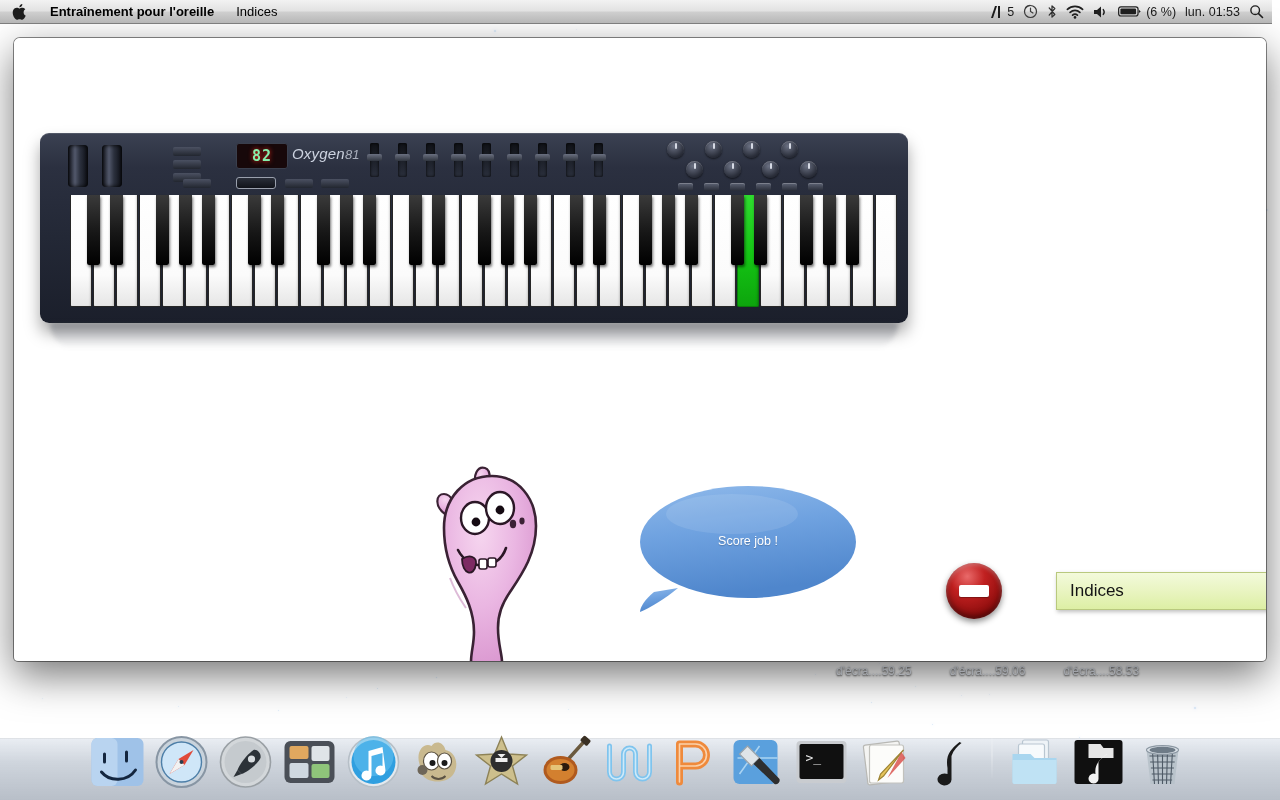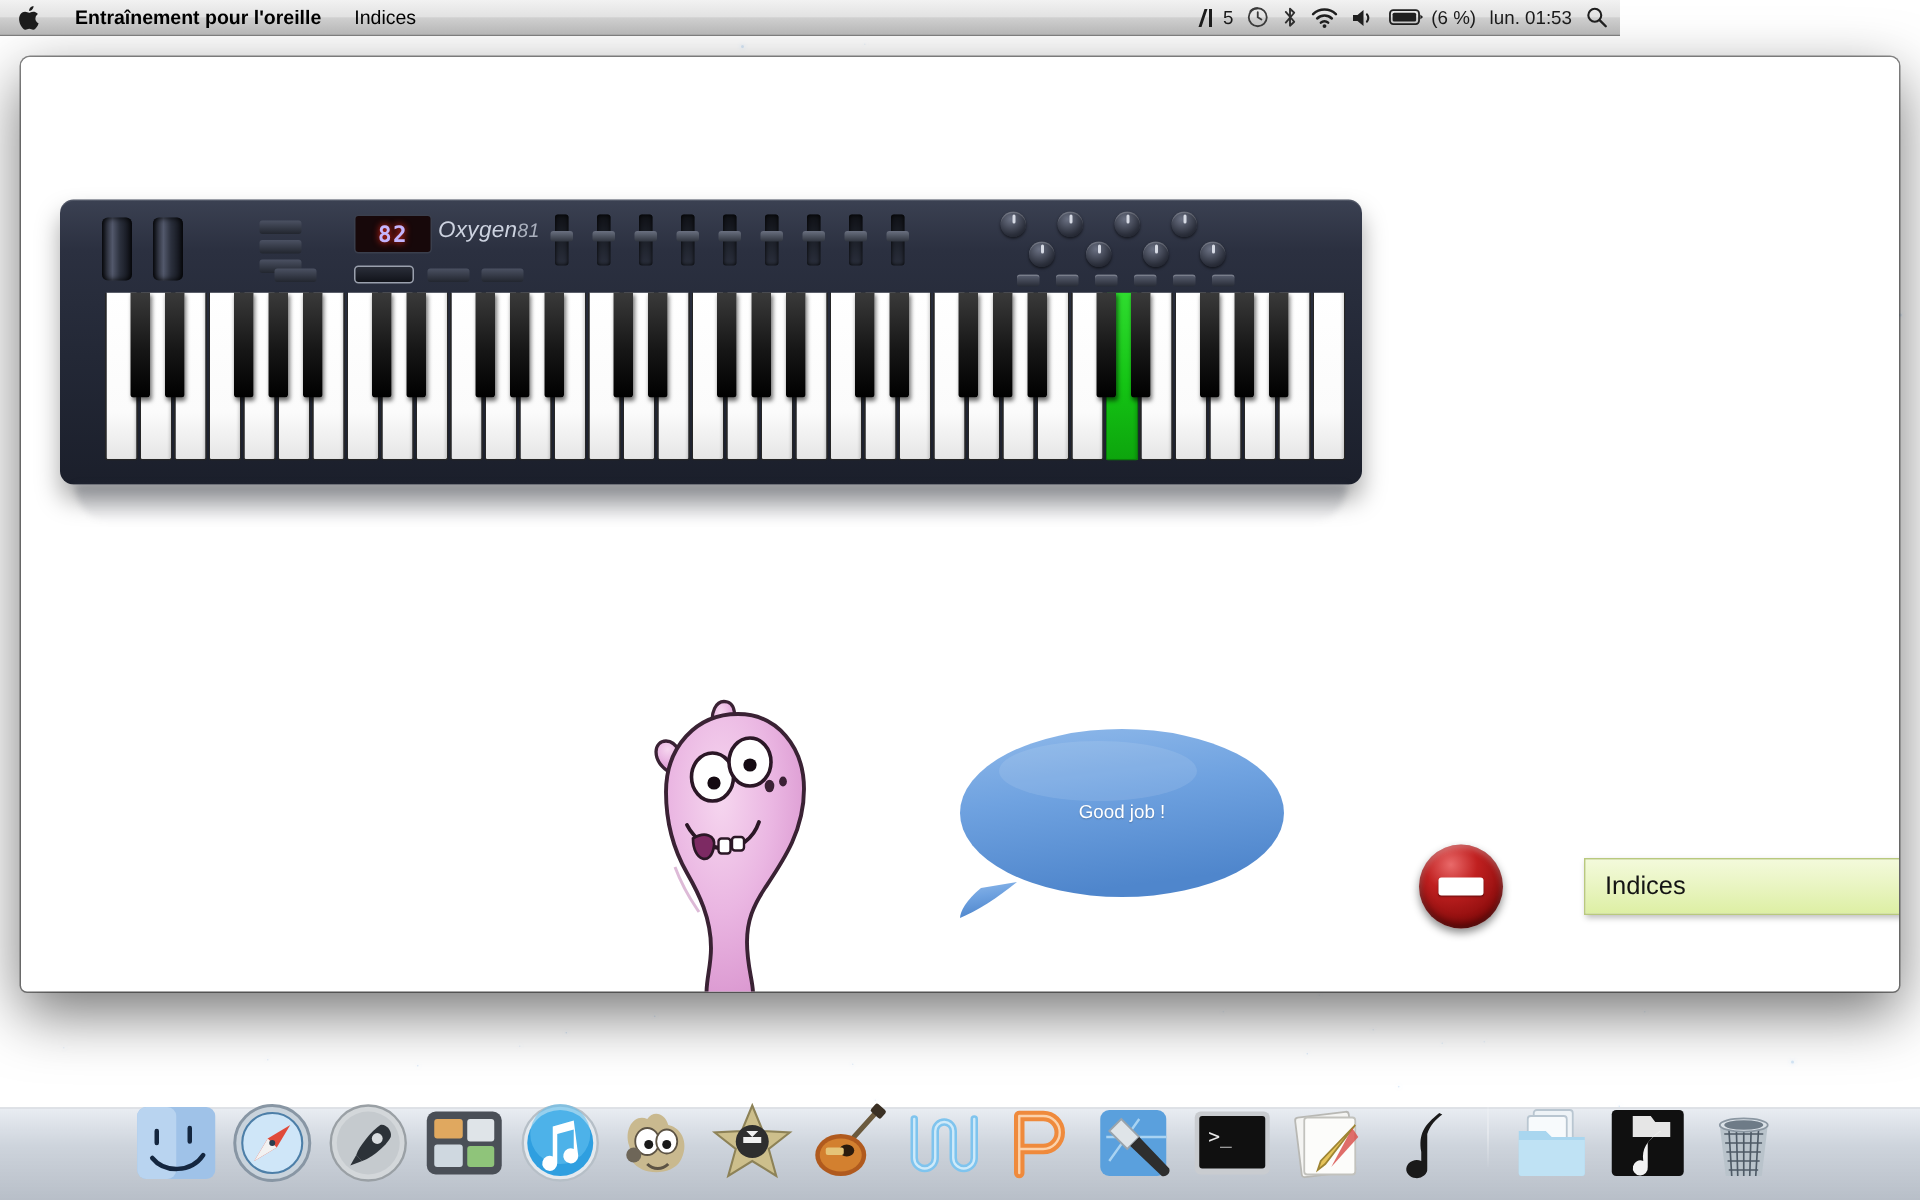--- a/index.html
+++ b/index.html
@@ -35,7 +35,7 @@
   
   #menubar {
     position: absolute; top:0; left:0;
-    width: 1080px; height: 24px;
+    width: 1272px; height: 24px;
     background: linear-gradient(180deg,#f2f2f2 0%, #e2e2e2 48%, #cfcfcf 52%, #b6b6b6 100%);
     border-bottom: 1px solid #7d7d7d;
     display: flex; align-items: flex-start;

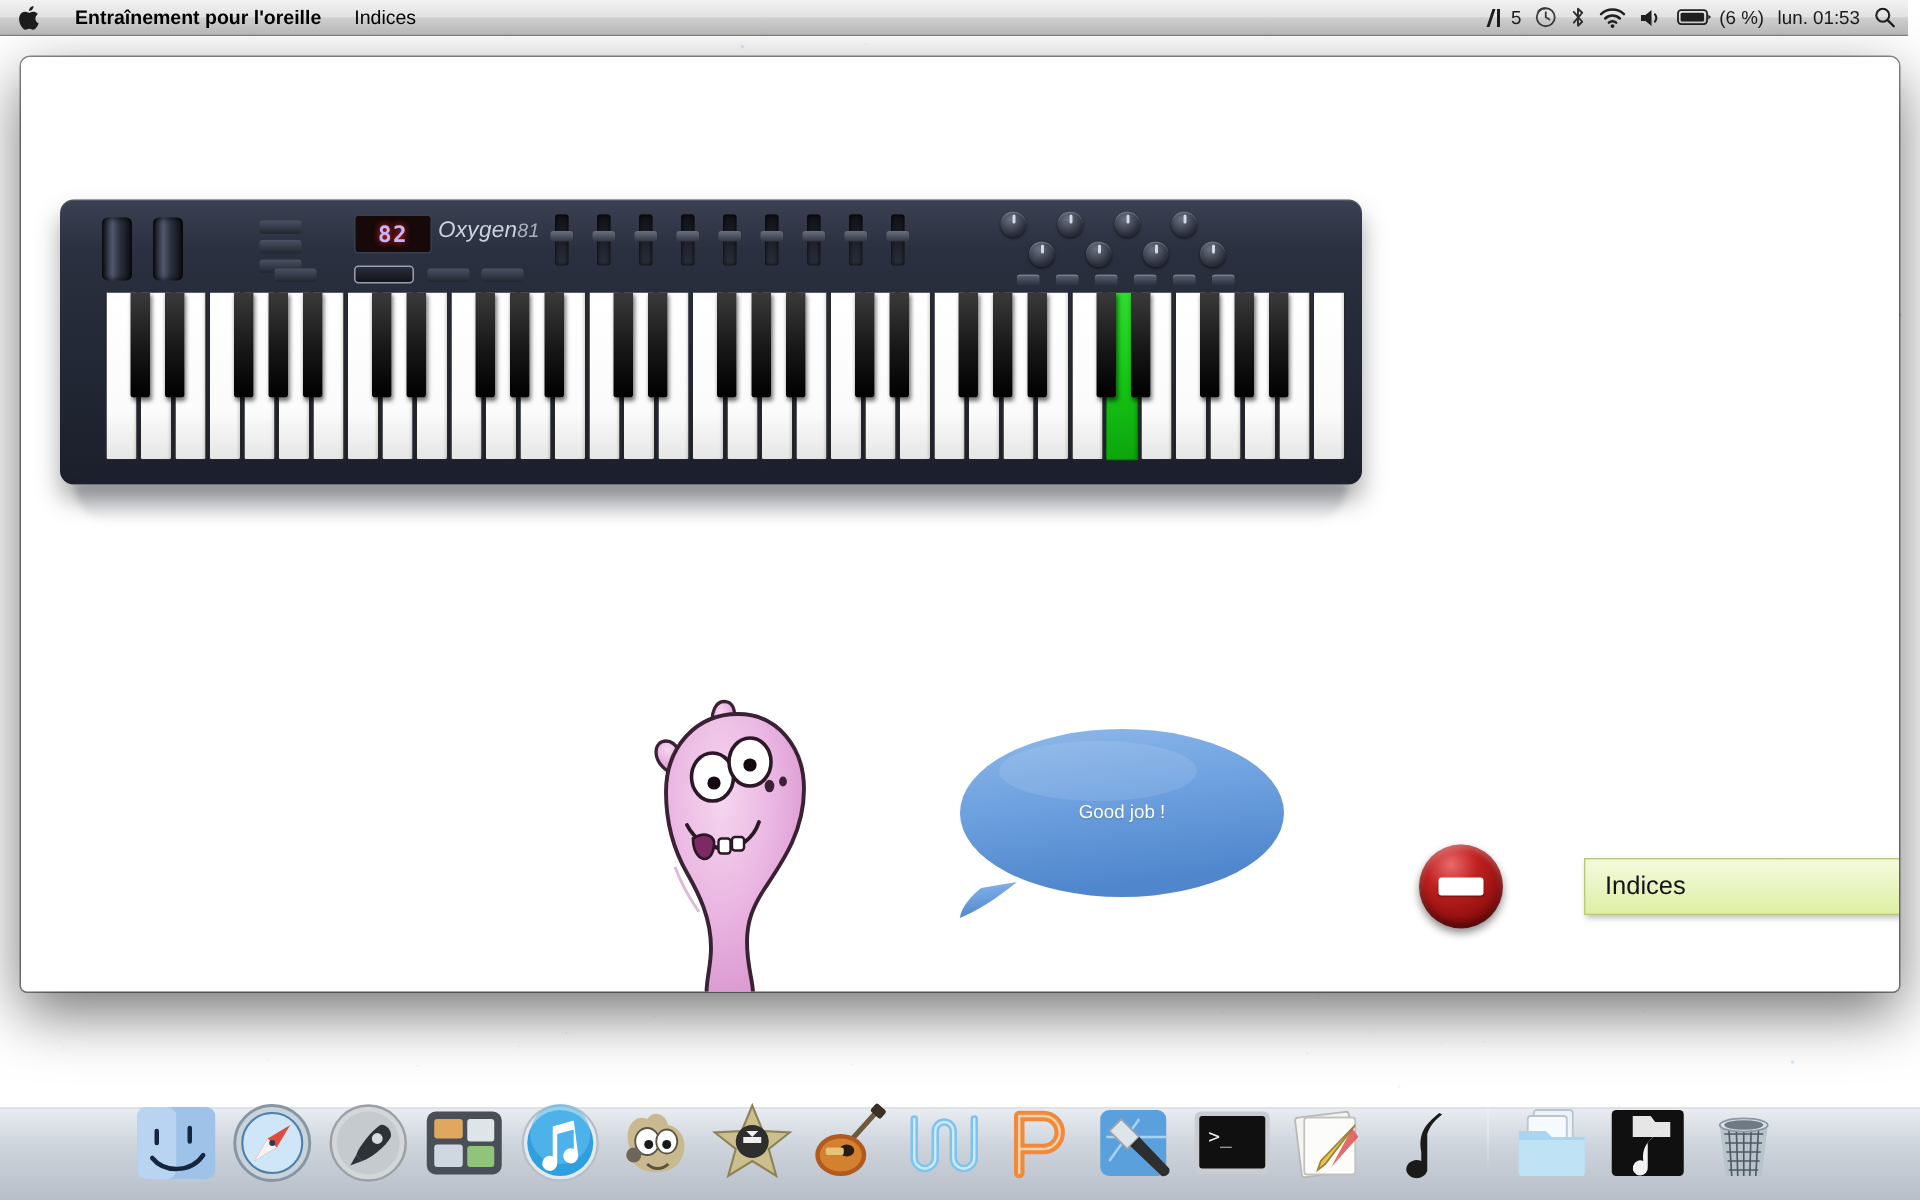--- a/index.html
+++ b/index.html
@@ -116,7 +116,7 @@
     background:#17080a; border-radius:3px;
     border:1px solid #3a3f4d;
     display:flex; align-items:center; justify-content:center;
-    color:#c4b5fd; font-family:"DejaVu Sans Mono", monospace;
+    color:#86efac; font-family:"DejaVu Sans Mono", monospace;
     font-size:15px; font-weight:bold; letter-spacing:1px;
     text-shadow: 0 0 5px #ff2b1a;
   }

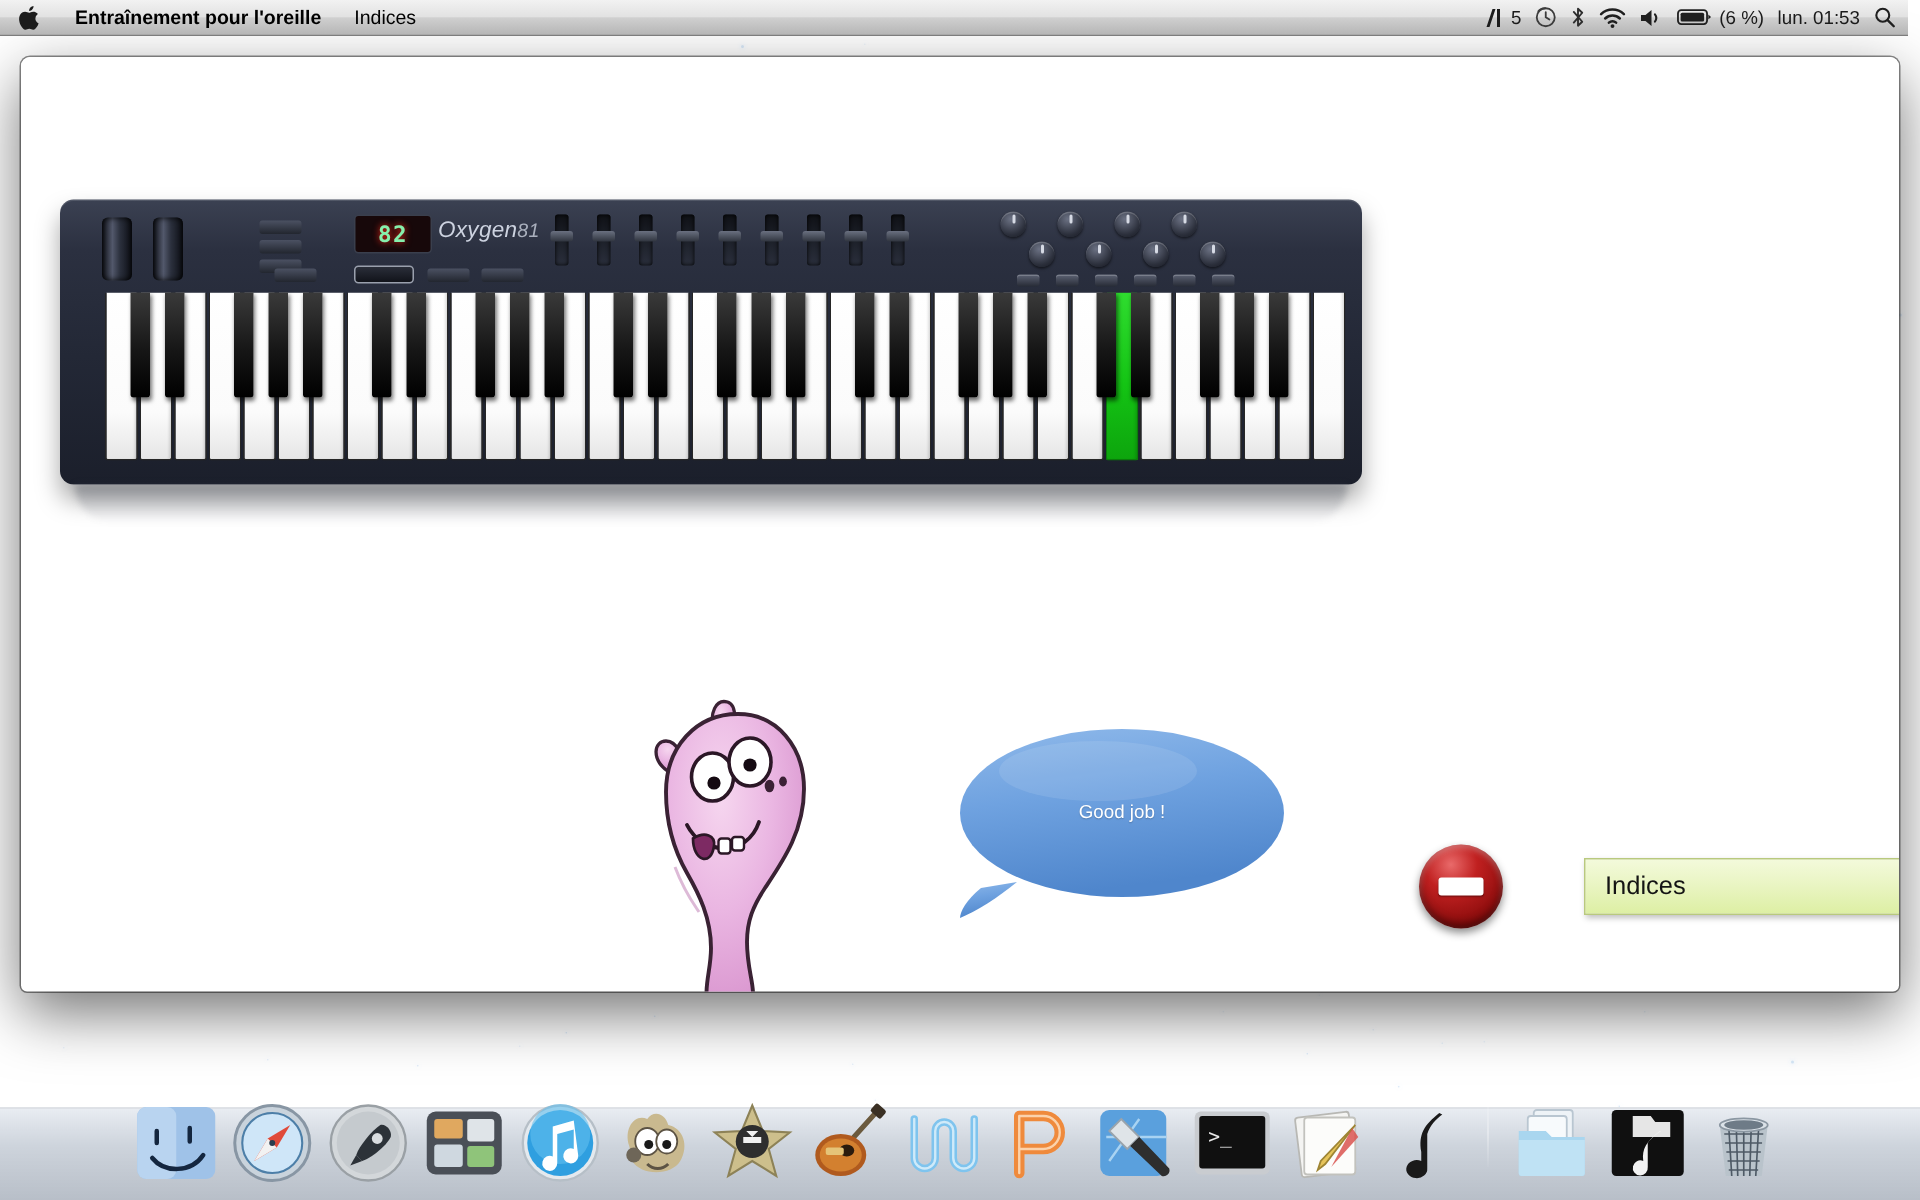--- a/index.html
+++ b/index.html
@@ -692,7 +692,7 @@
           <ellipse cx="112" cy="62" rx="108" ry="56" fill="url(#bub)"></ellipse>
           <ellipse cx="96" cy="34" rx="66" ry="20" fill="#ffffff" opacity="0.1"></ellipse>
         </svg>
-        <div class="txt">Good job !</div>
+        <div class="txt">Score job !</div>
       </div>
 
     </div>

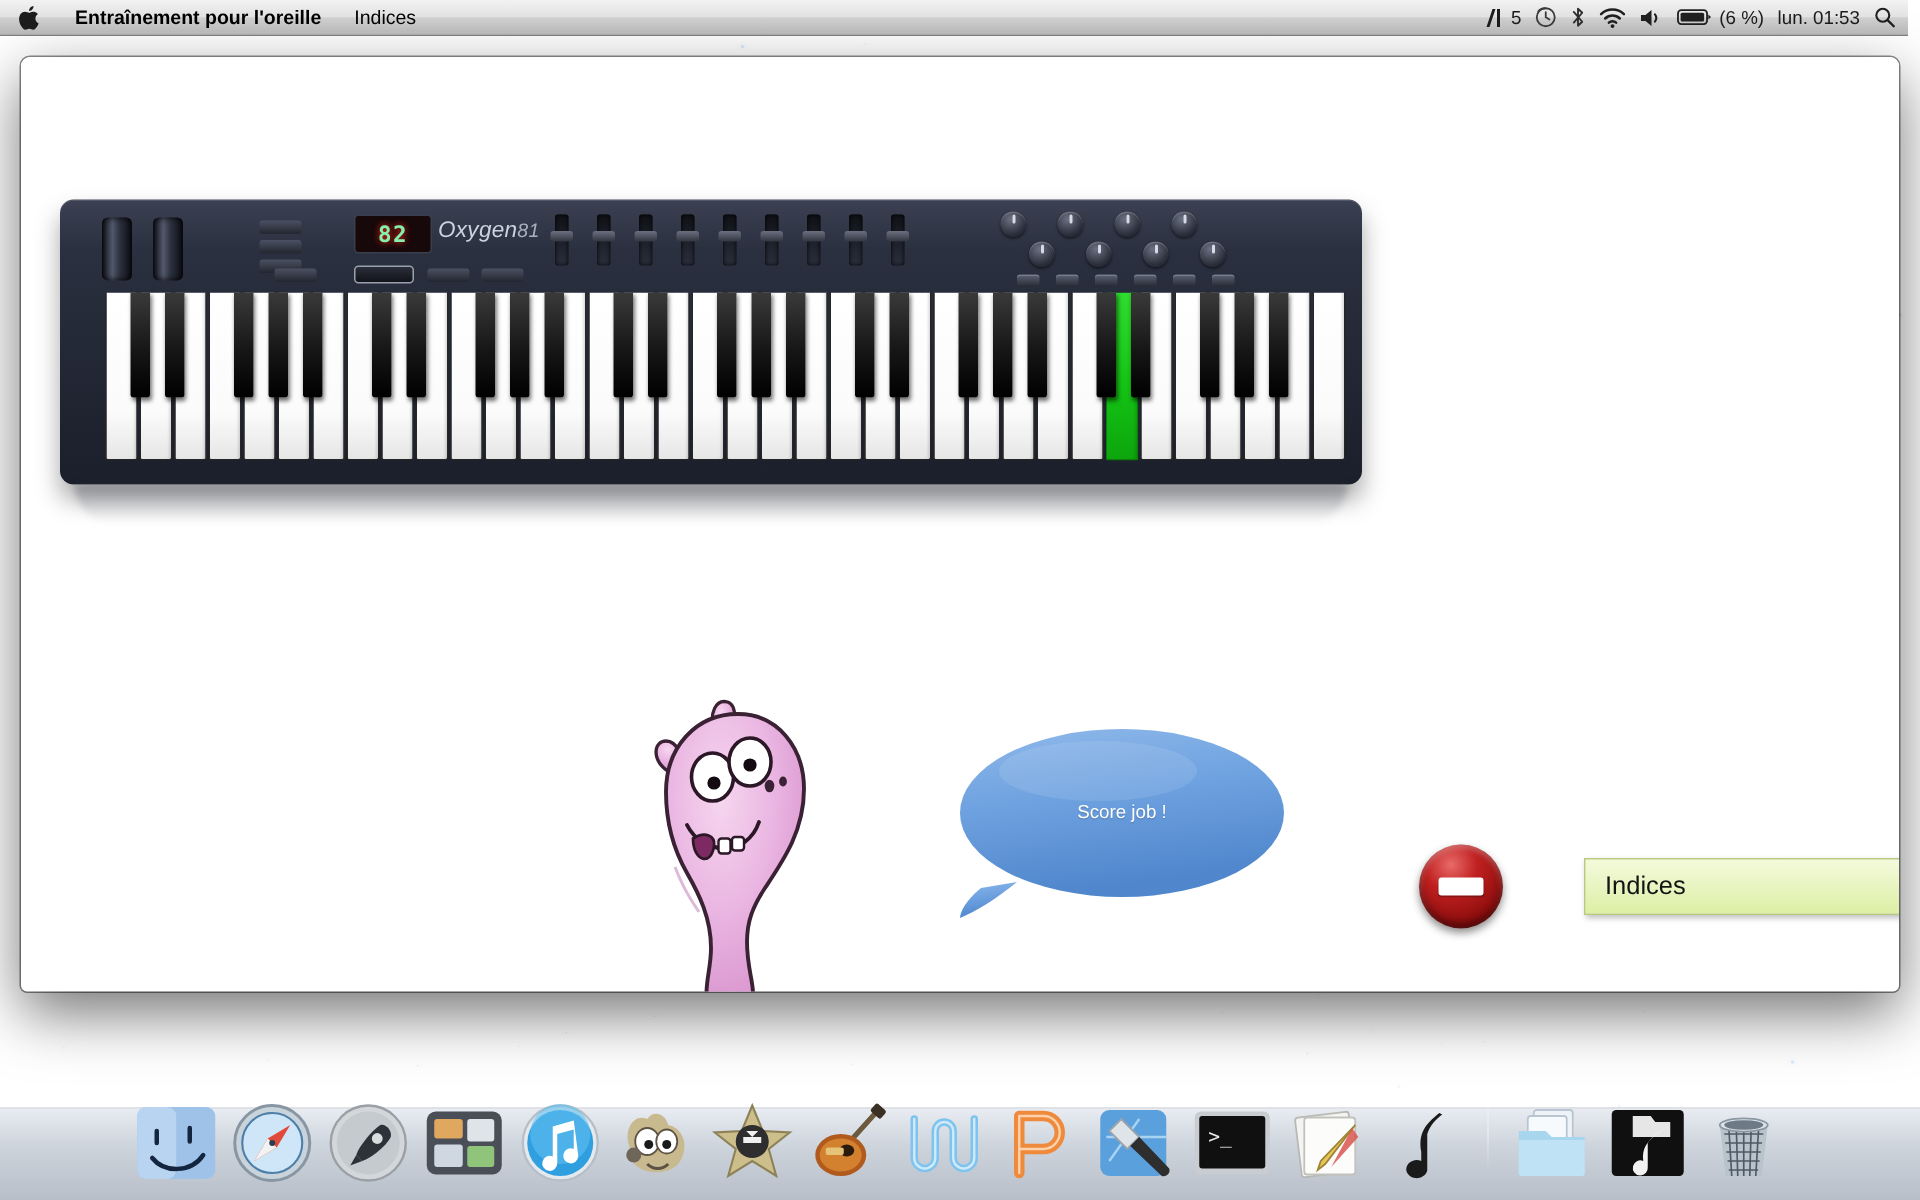--- a/index.html
+++ b/index.html
@@ -502,6 +502,11 @@
     </div>
   </div>
 
+  <div id="deskfiles">
+    <span>d'écra....59.25</span>
+    <span>d'écra....59.06</span>
+    <span>d'écra....58.53</span>
+  </div>
 
   <div id="window">
 

